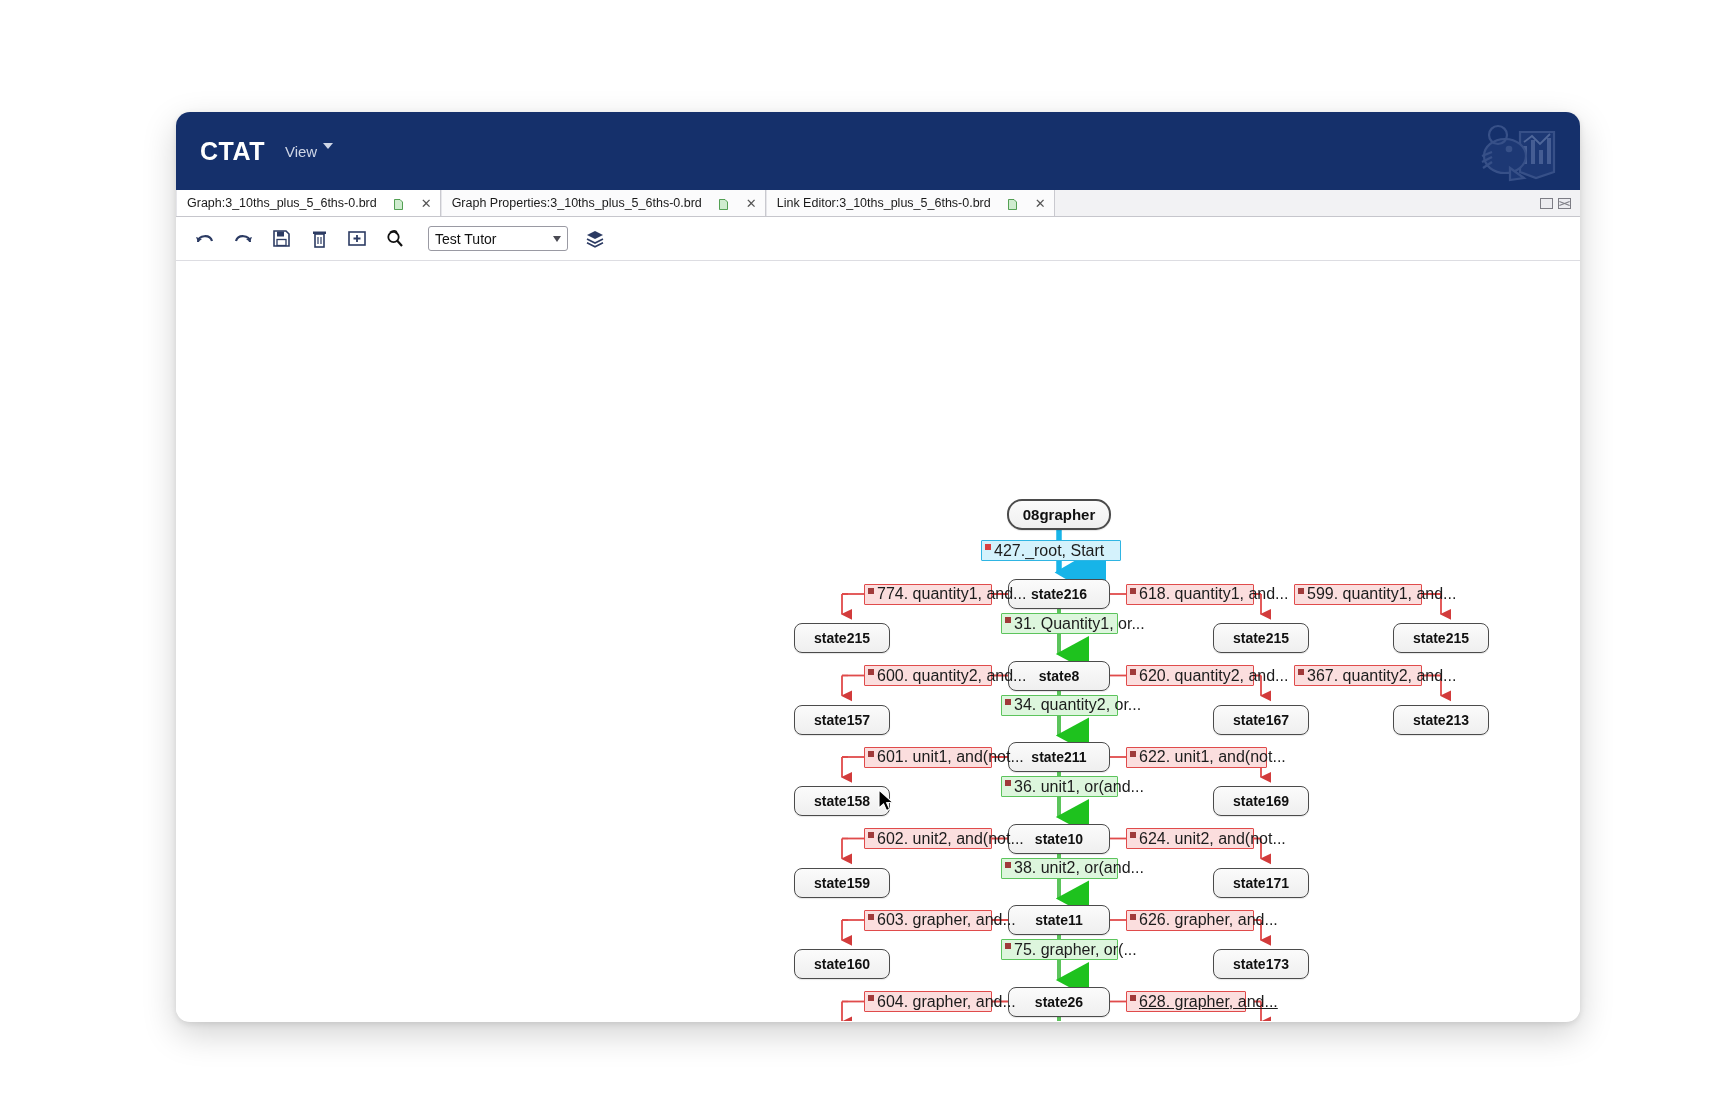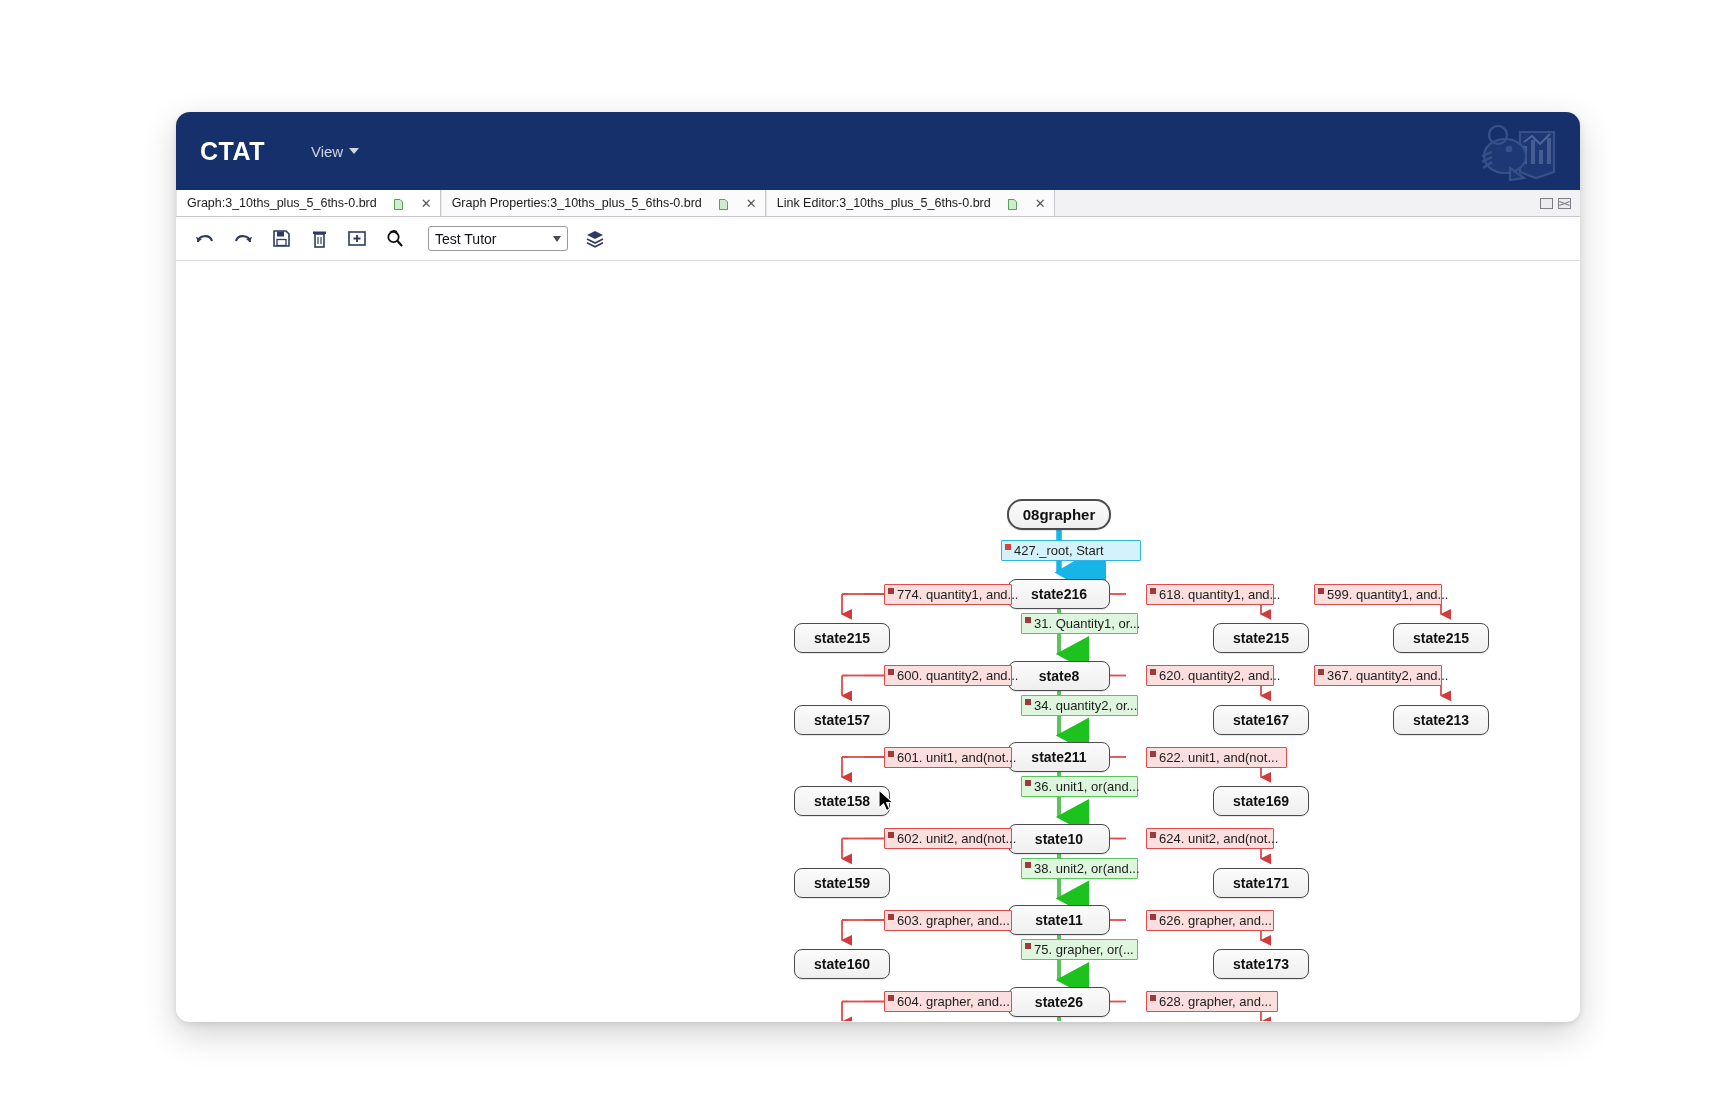--- a/index.html
+++ b/index.html
@@ -38,10 +38,10 @@
     letter-spacing: .5px;
   }
   .menu-item {
-    margin-left: 46px;
+    margin-left: 20px;
     color: #cfd6e6;
     font-size: 15px;
-    display: flex; align-items: center; gap: 6px;
+    display: flex; gap: 6px;
     cursor: pointer;
   }
   .caret {

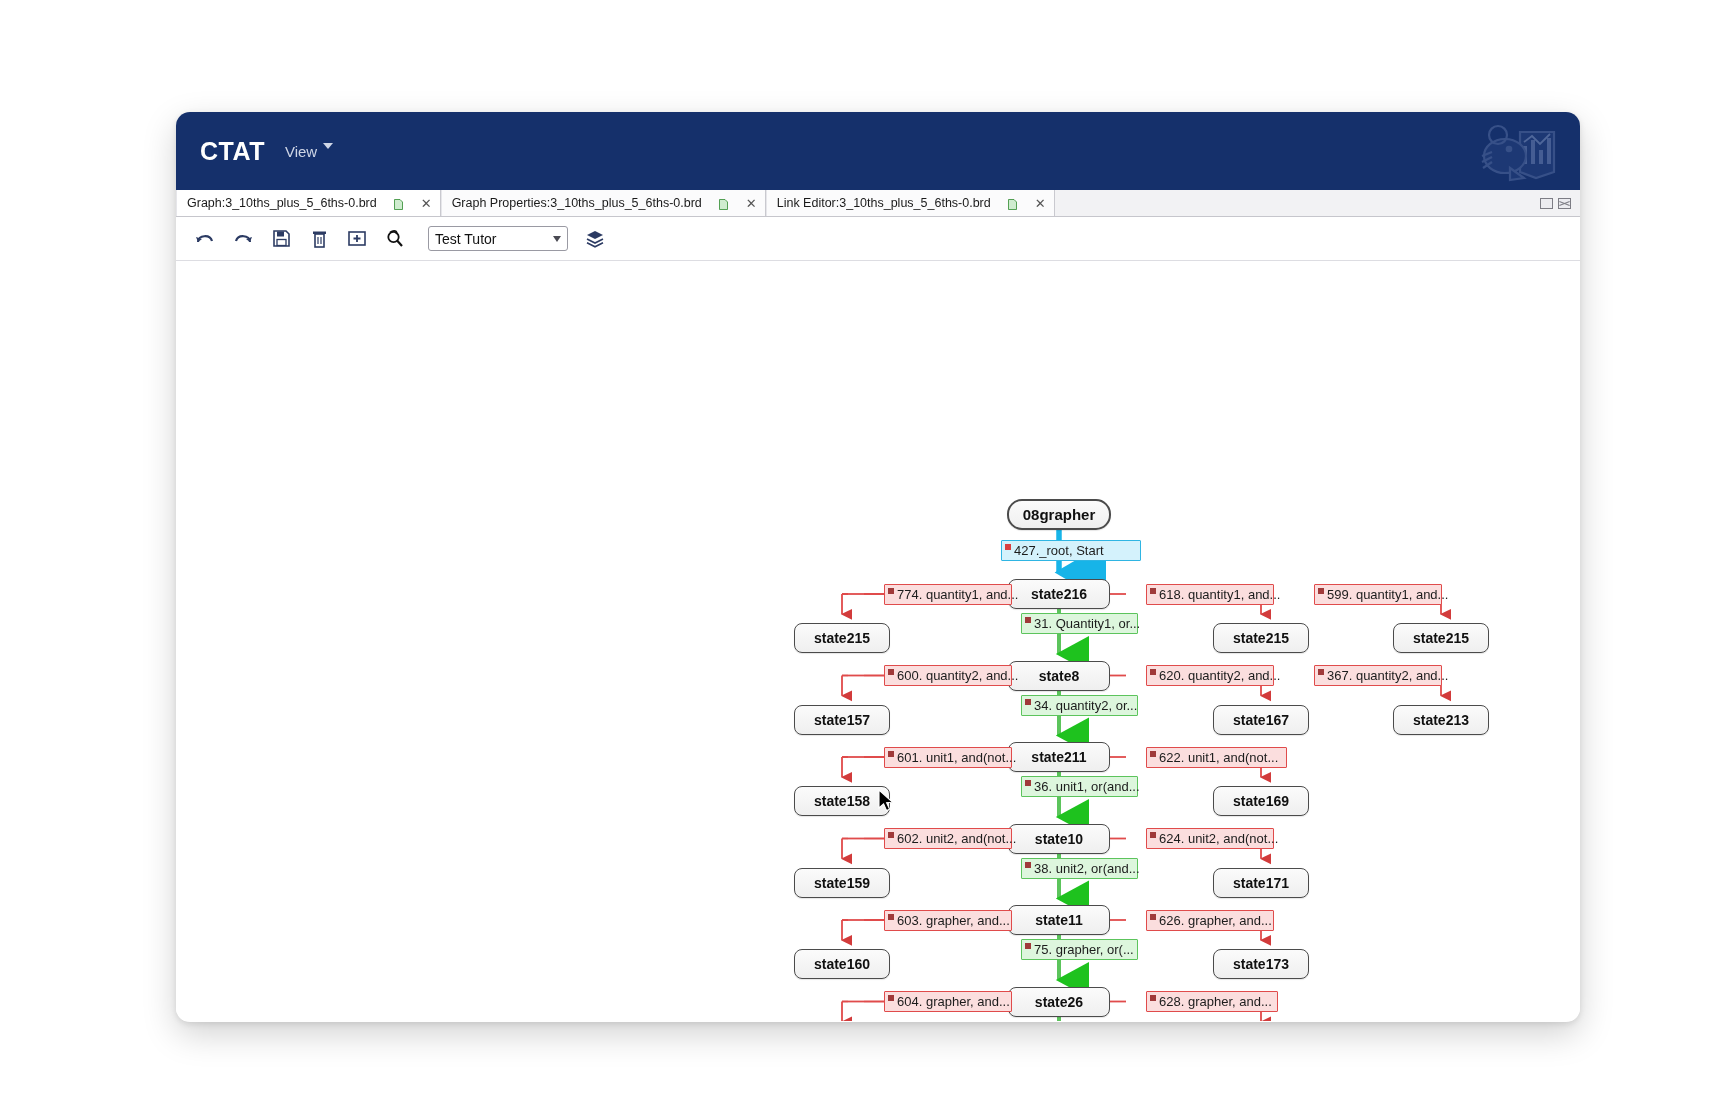--- a/index.html
+++ b/index.html
@@ -178,13 +178,12 @@
     position: absolute;
     height: 21px;
     display: flex; align-items: center;
-    font-size: 13px;
+    font-size: 16px;
     padding-left: 12px;
     padding-right: 5px;
     white-space: nowrap;
     cursor: pointer;
     border-radius: 1px;
-    margin-left: 20px;
   }
   .linklabel.err {
     background: #fbdede;

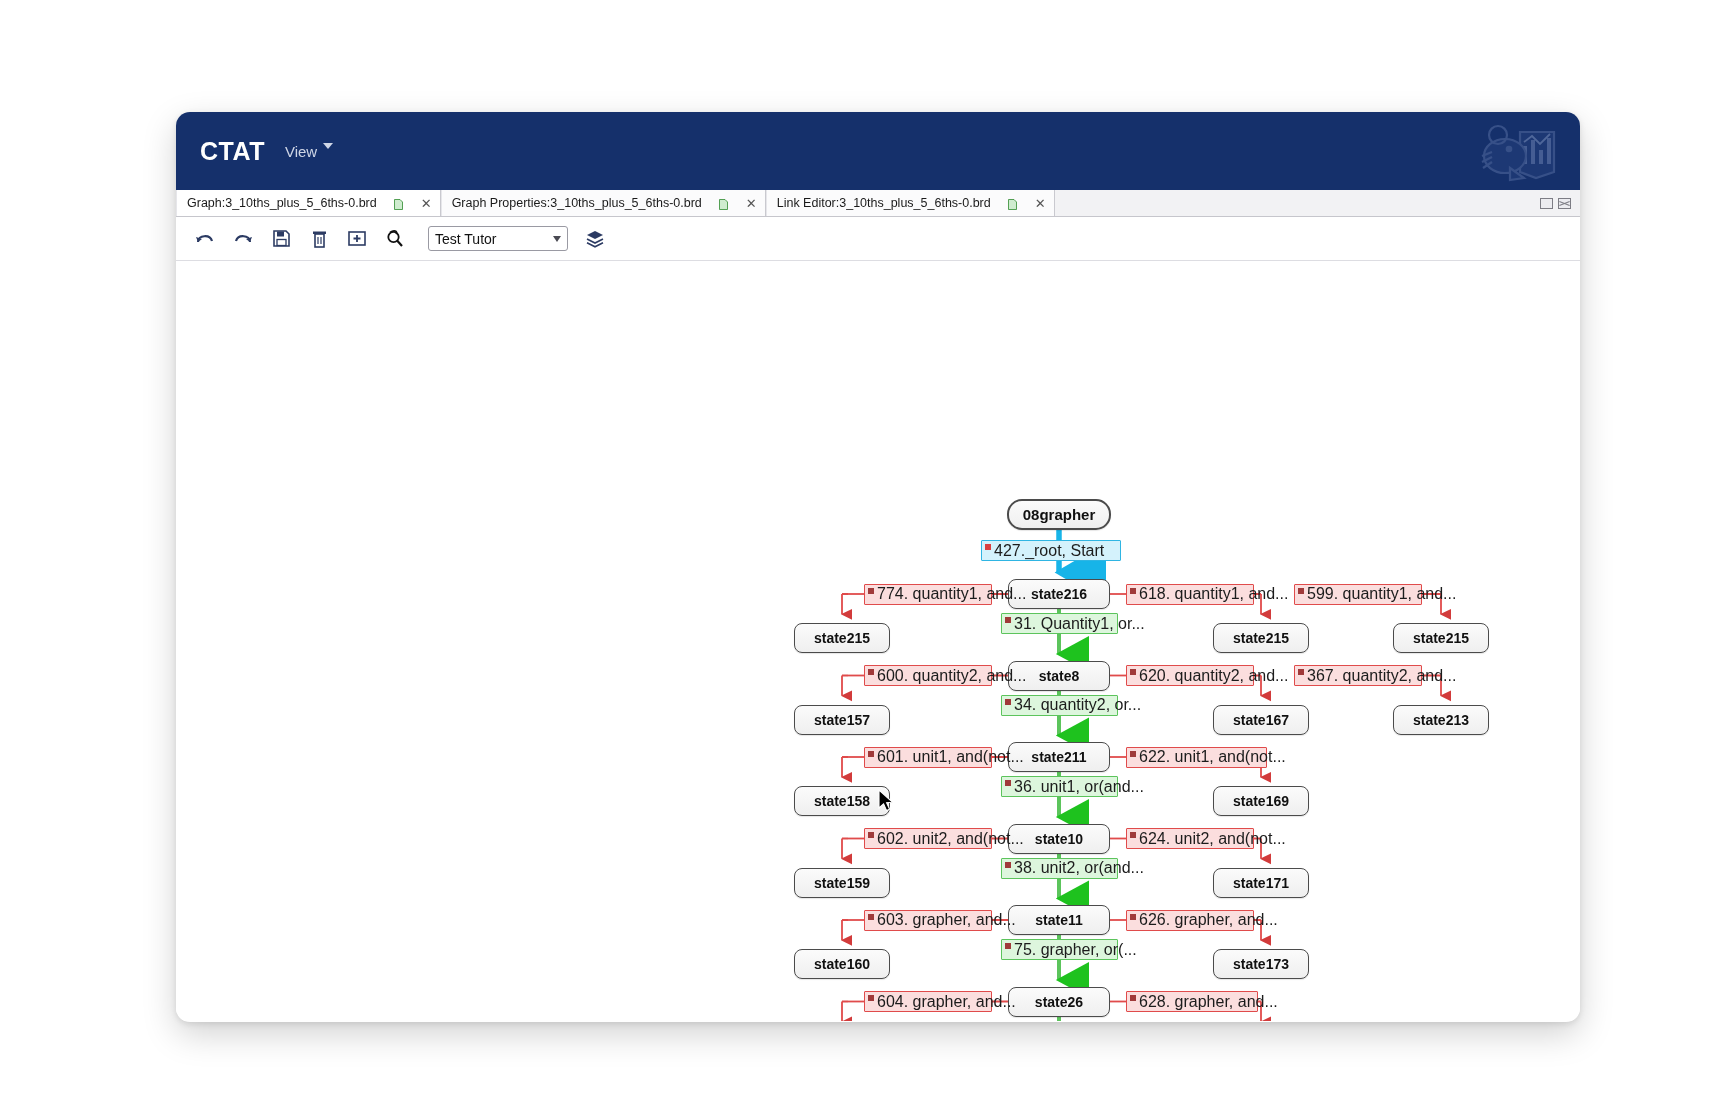--- a/index.html
+++ b/index.html
@@ -487,7 +487,7 @@
               <span class="dot"></span>
               <span>604. grapher, and...</span>
             </div>
-            <div class="linklabel err" style="left: 950px; top: 730px; width: 132px;">
+            <div class="linklabel err" style="left: 950px; top: 730px; width: 120px; text-decoration: underline;">
               <span class="dot"></span>
               <span>628. grapher, and...</span>
             </div>

